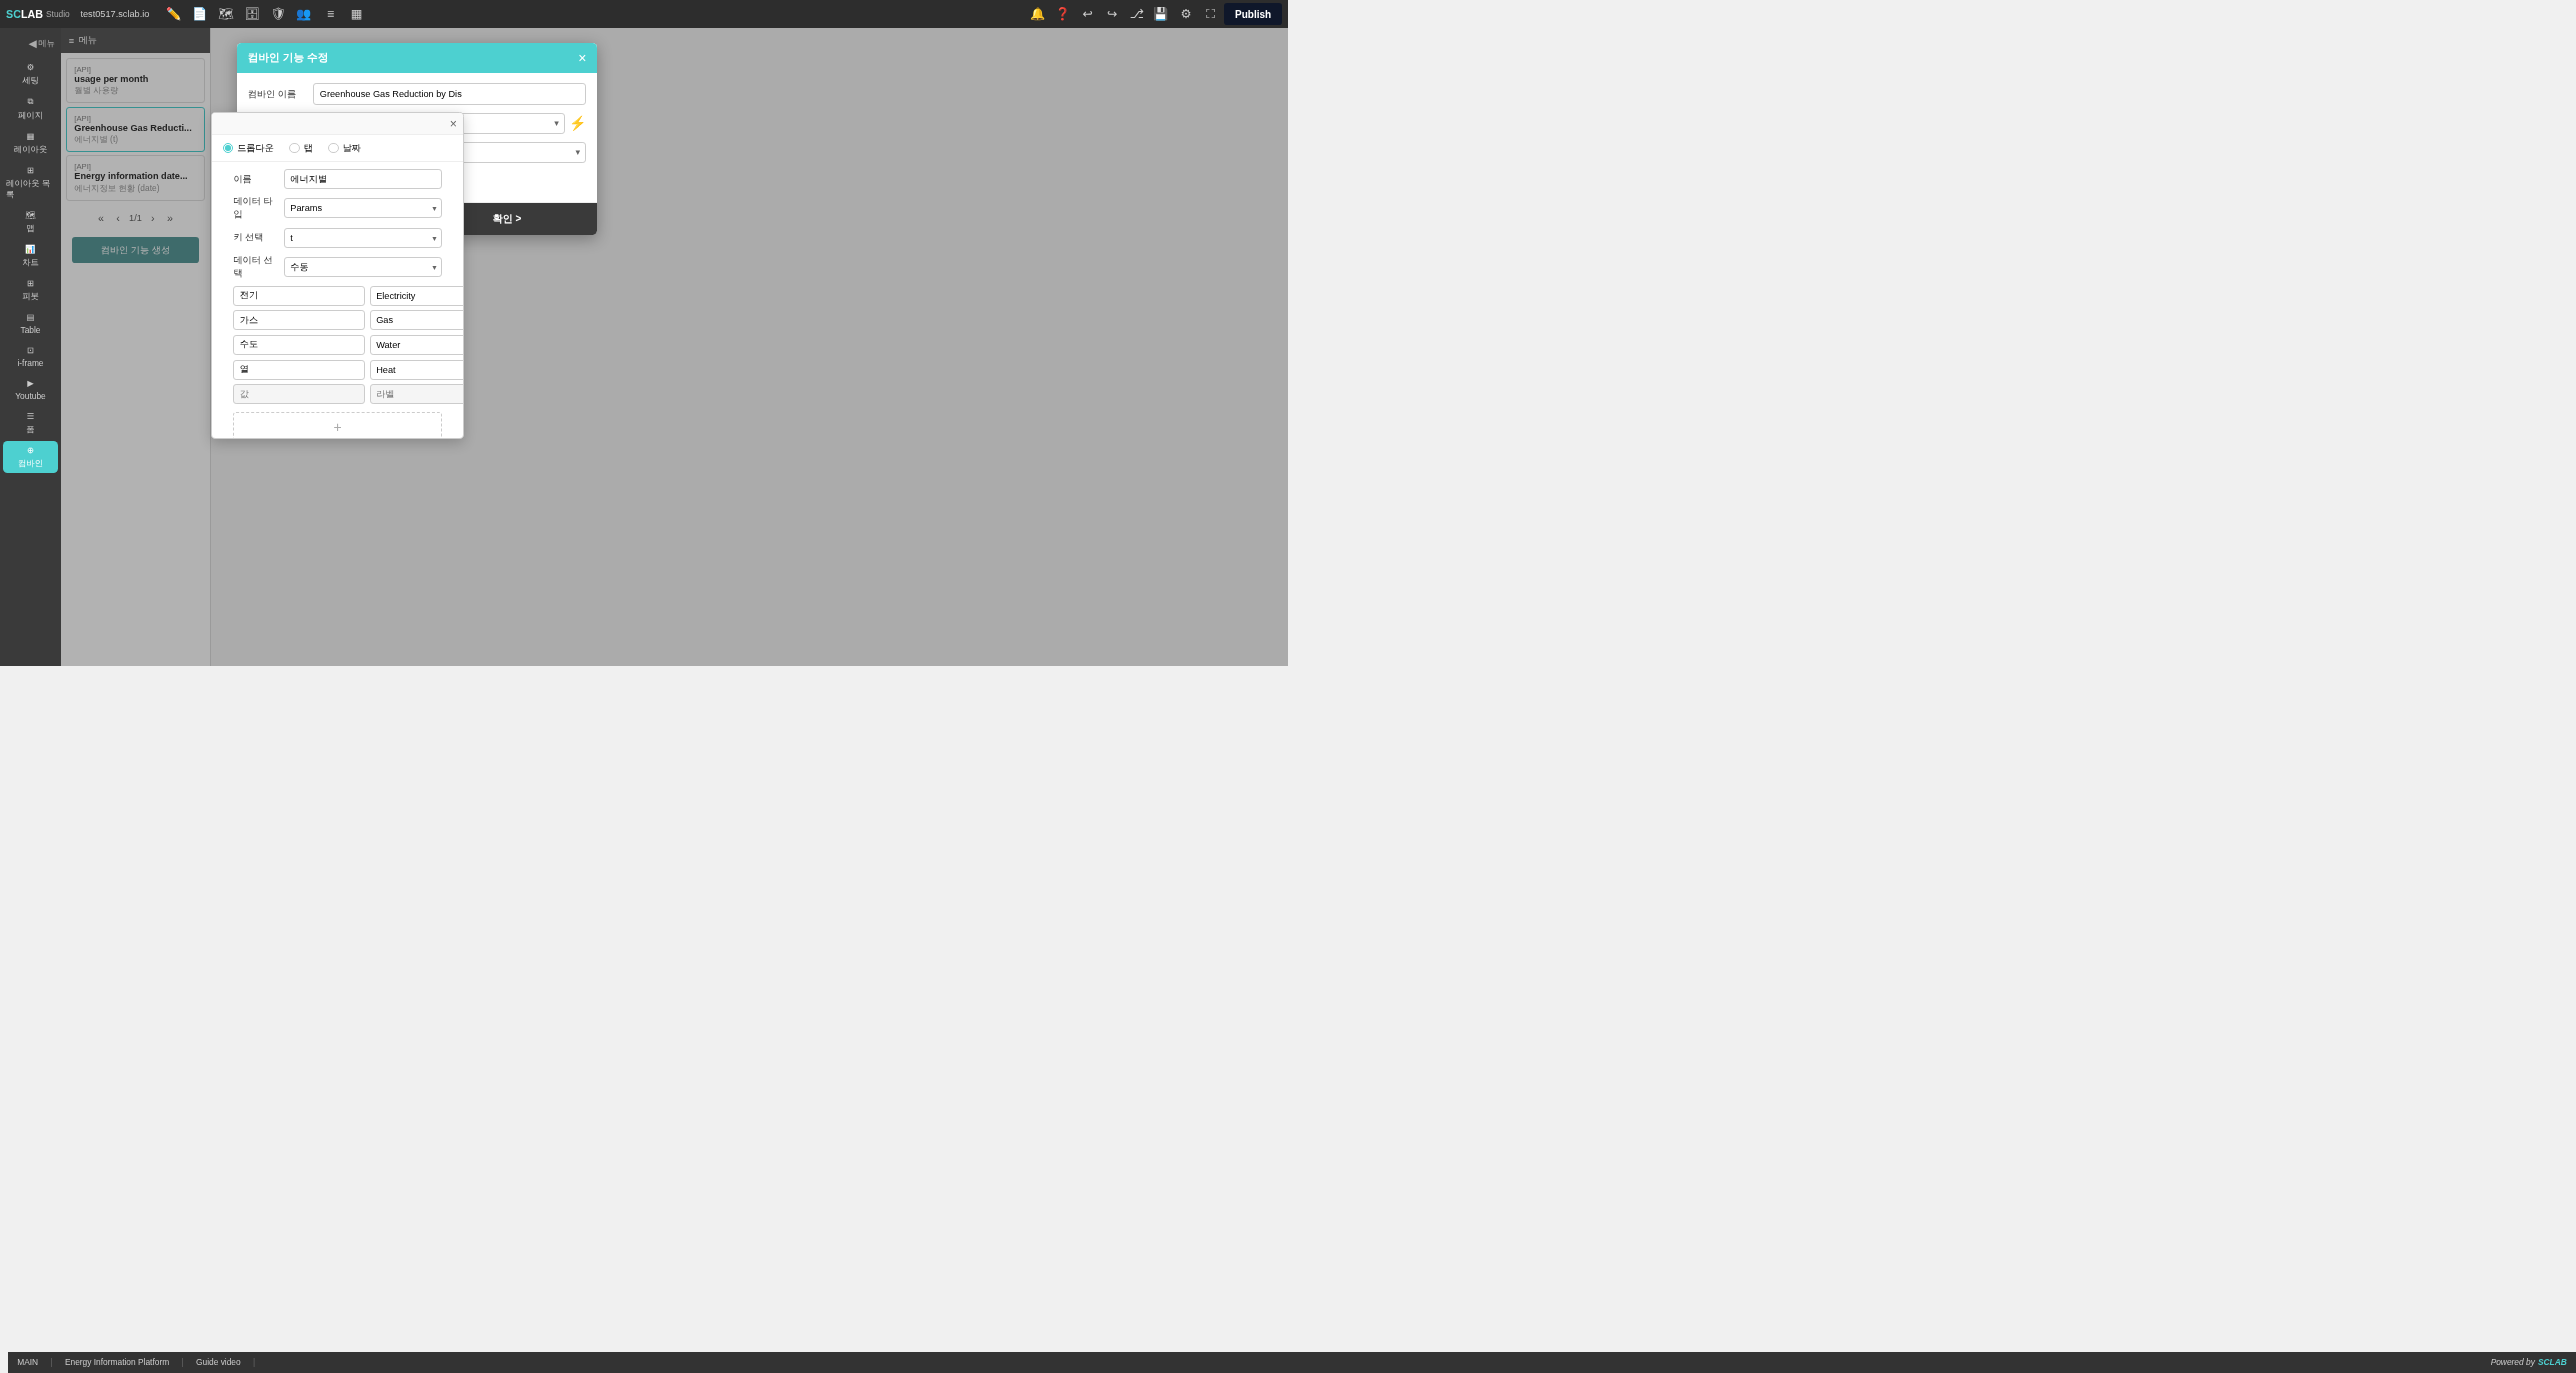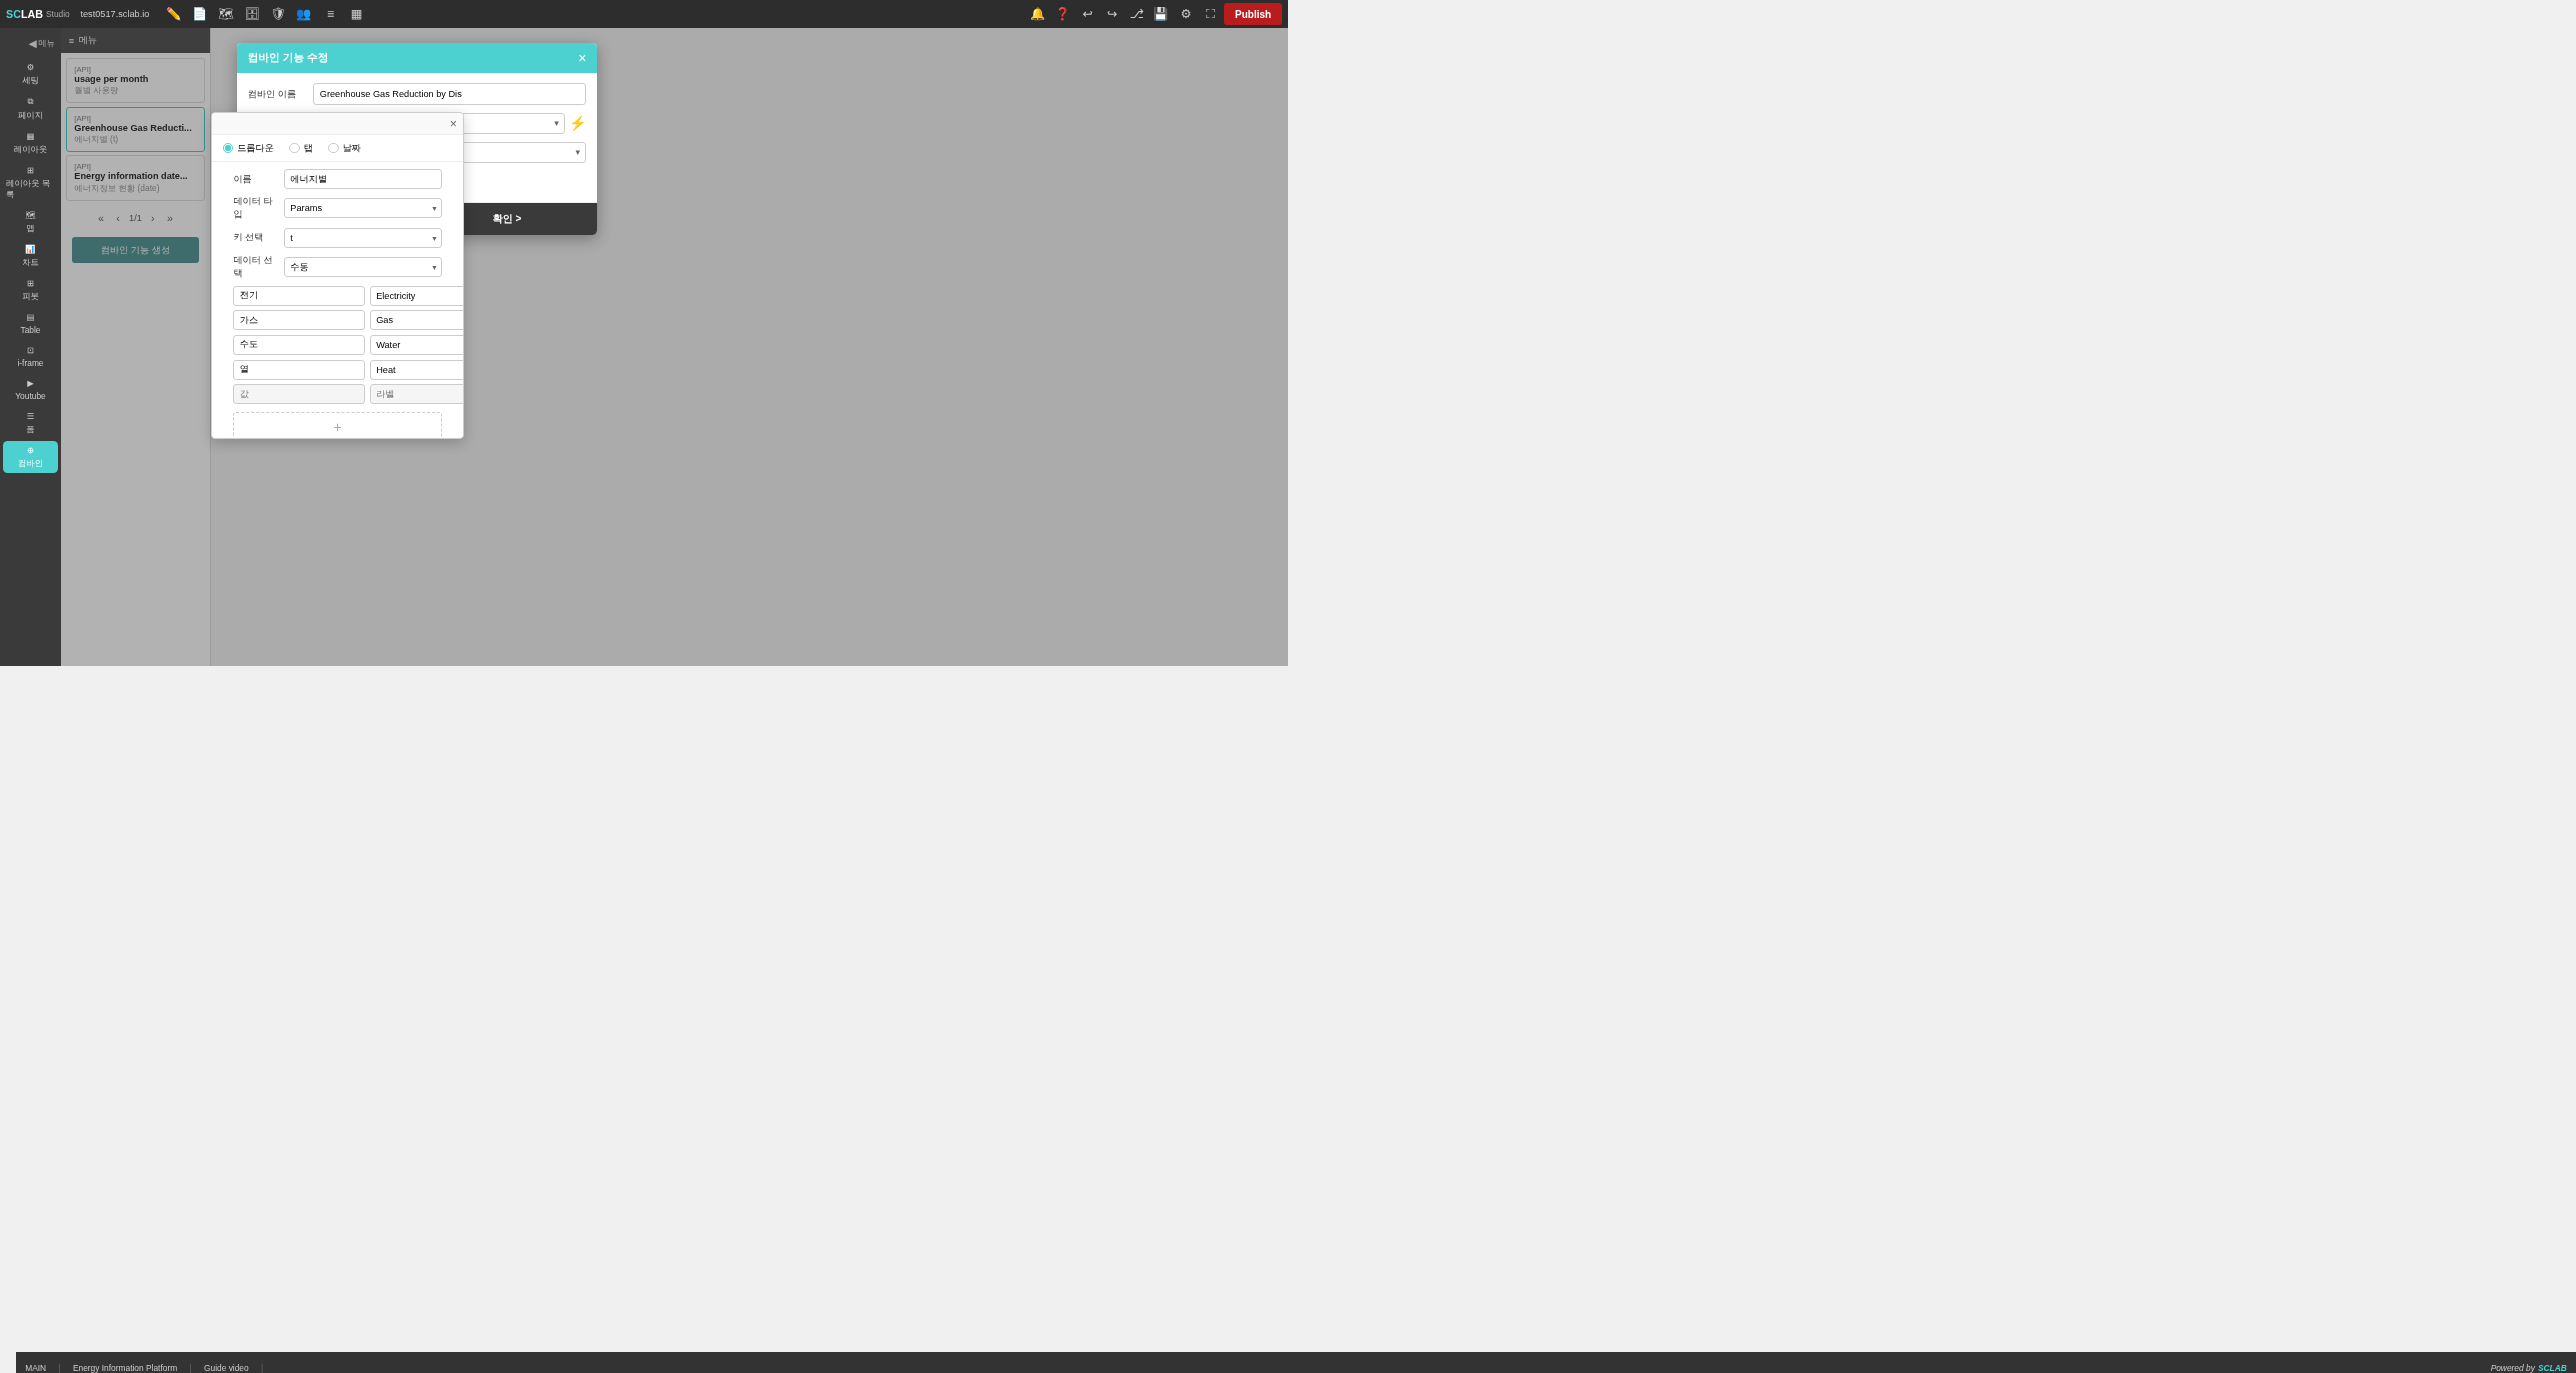--- a/index.html
+++ b/index.html
@@ -40,7 +40,7 @@
     .topbar-spacer { flex: 1; }
     .topbar-right { display: flex; align-items: center; gap: 3.1px; }
     .publish-btn {
-      background: #b91c1c;
+      background: #0f172a;
       color: white;
       border: none;
       padding: 3.1px 10.7px;

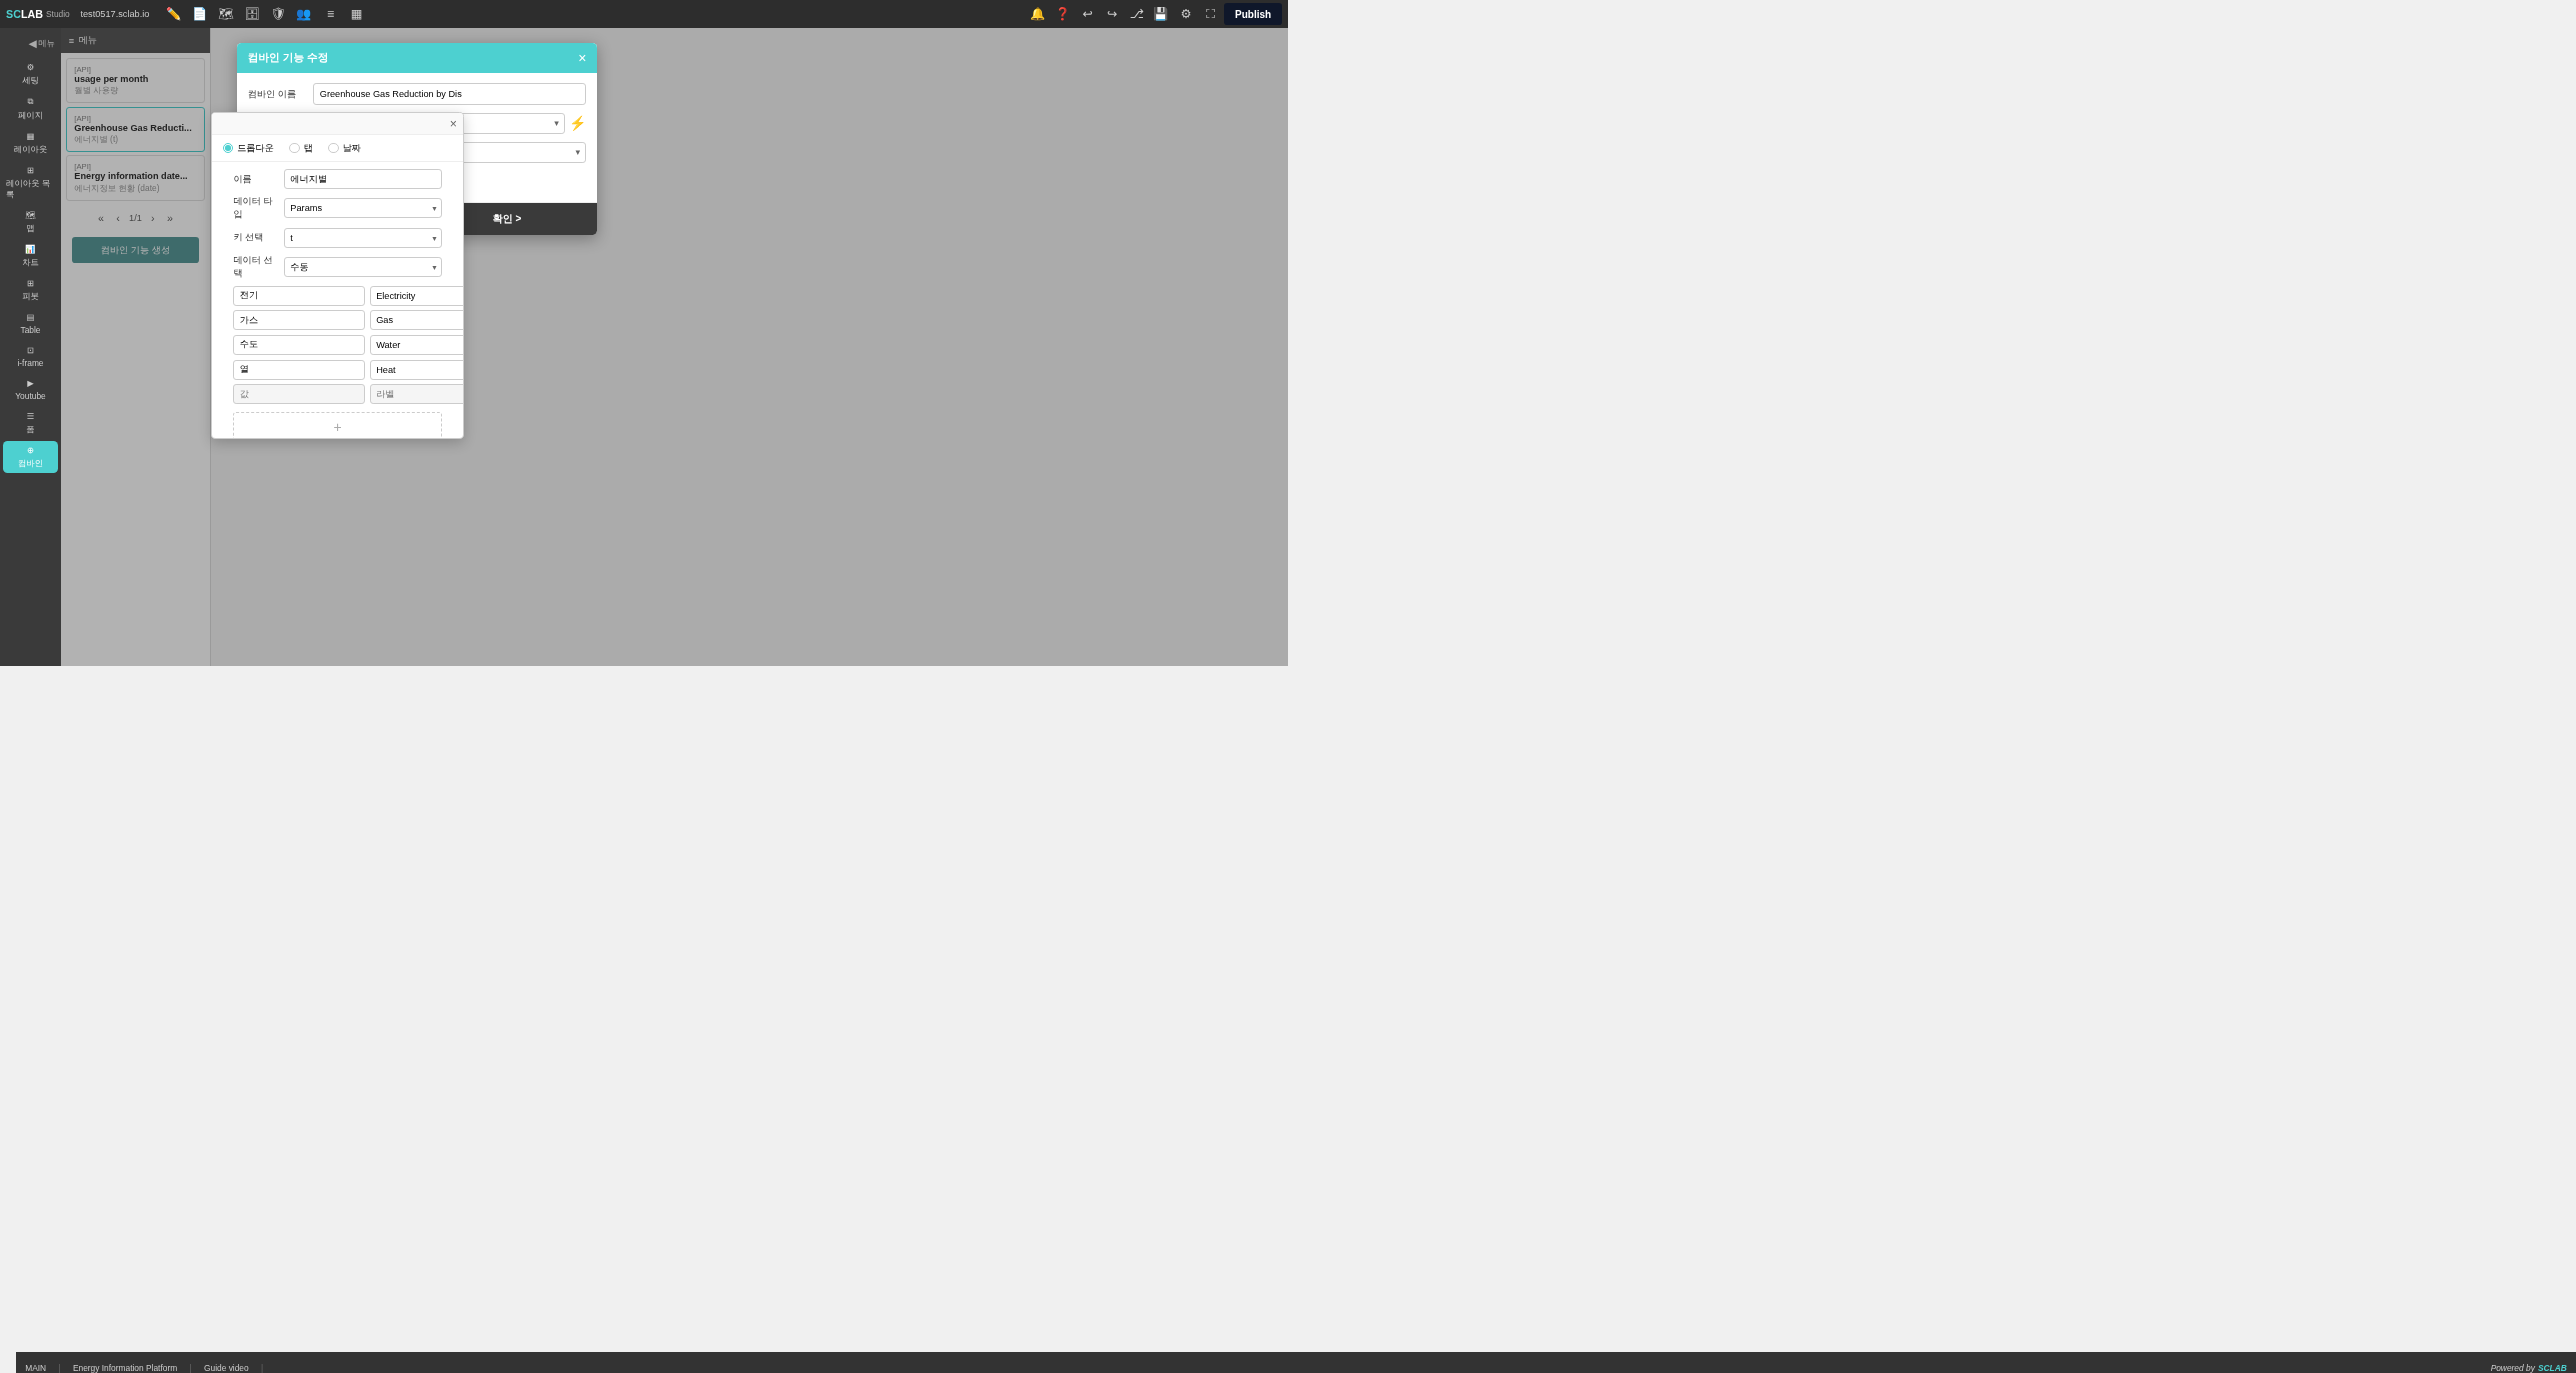--- a/index.html
+++ b/index.html
@@ -486,7 +486,7 @@
   </div>
 </div>
 
-<div class="bottom-bar" style="position:fixed;bottom:0;left:16px;right:0;z-index:10;align-items:flex-end;">
+<div class="bottom-bar" style="position:fixed;bottom:0;left:8px;right:0;z-index:10;">
   <span>MAIN</span>
   <span class="divider">|</span>
   <span>Energy Information Platform</span>

